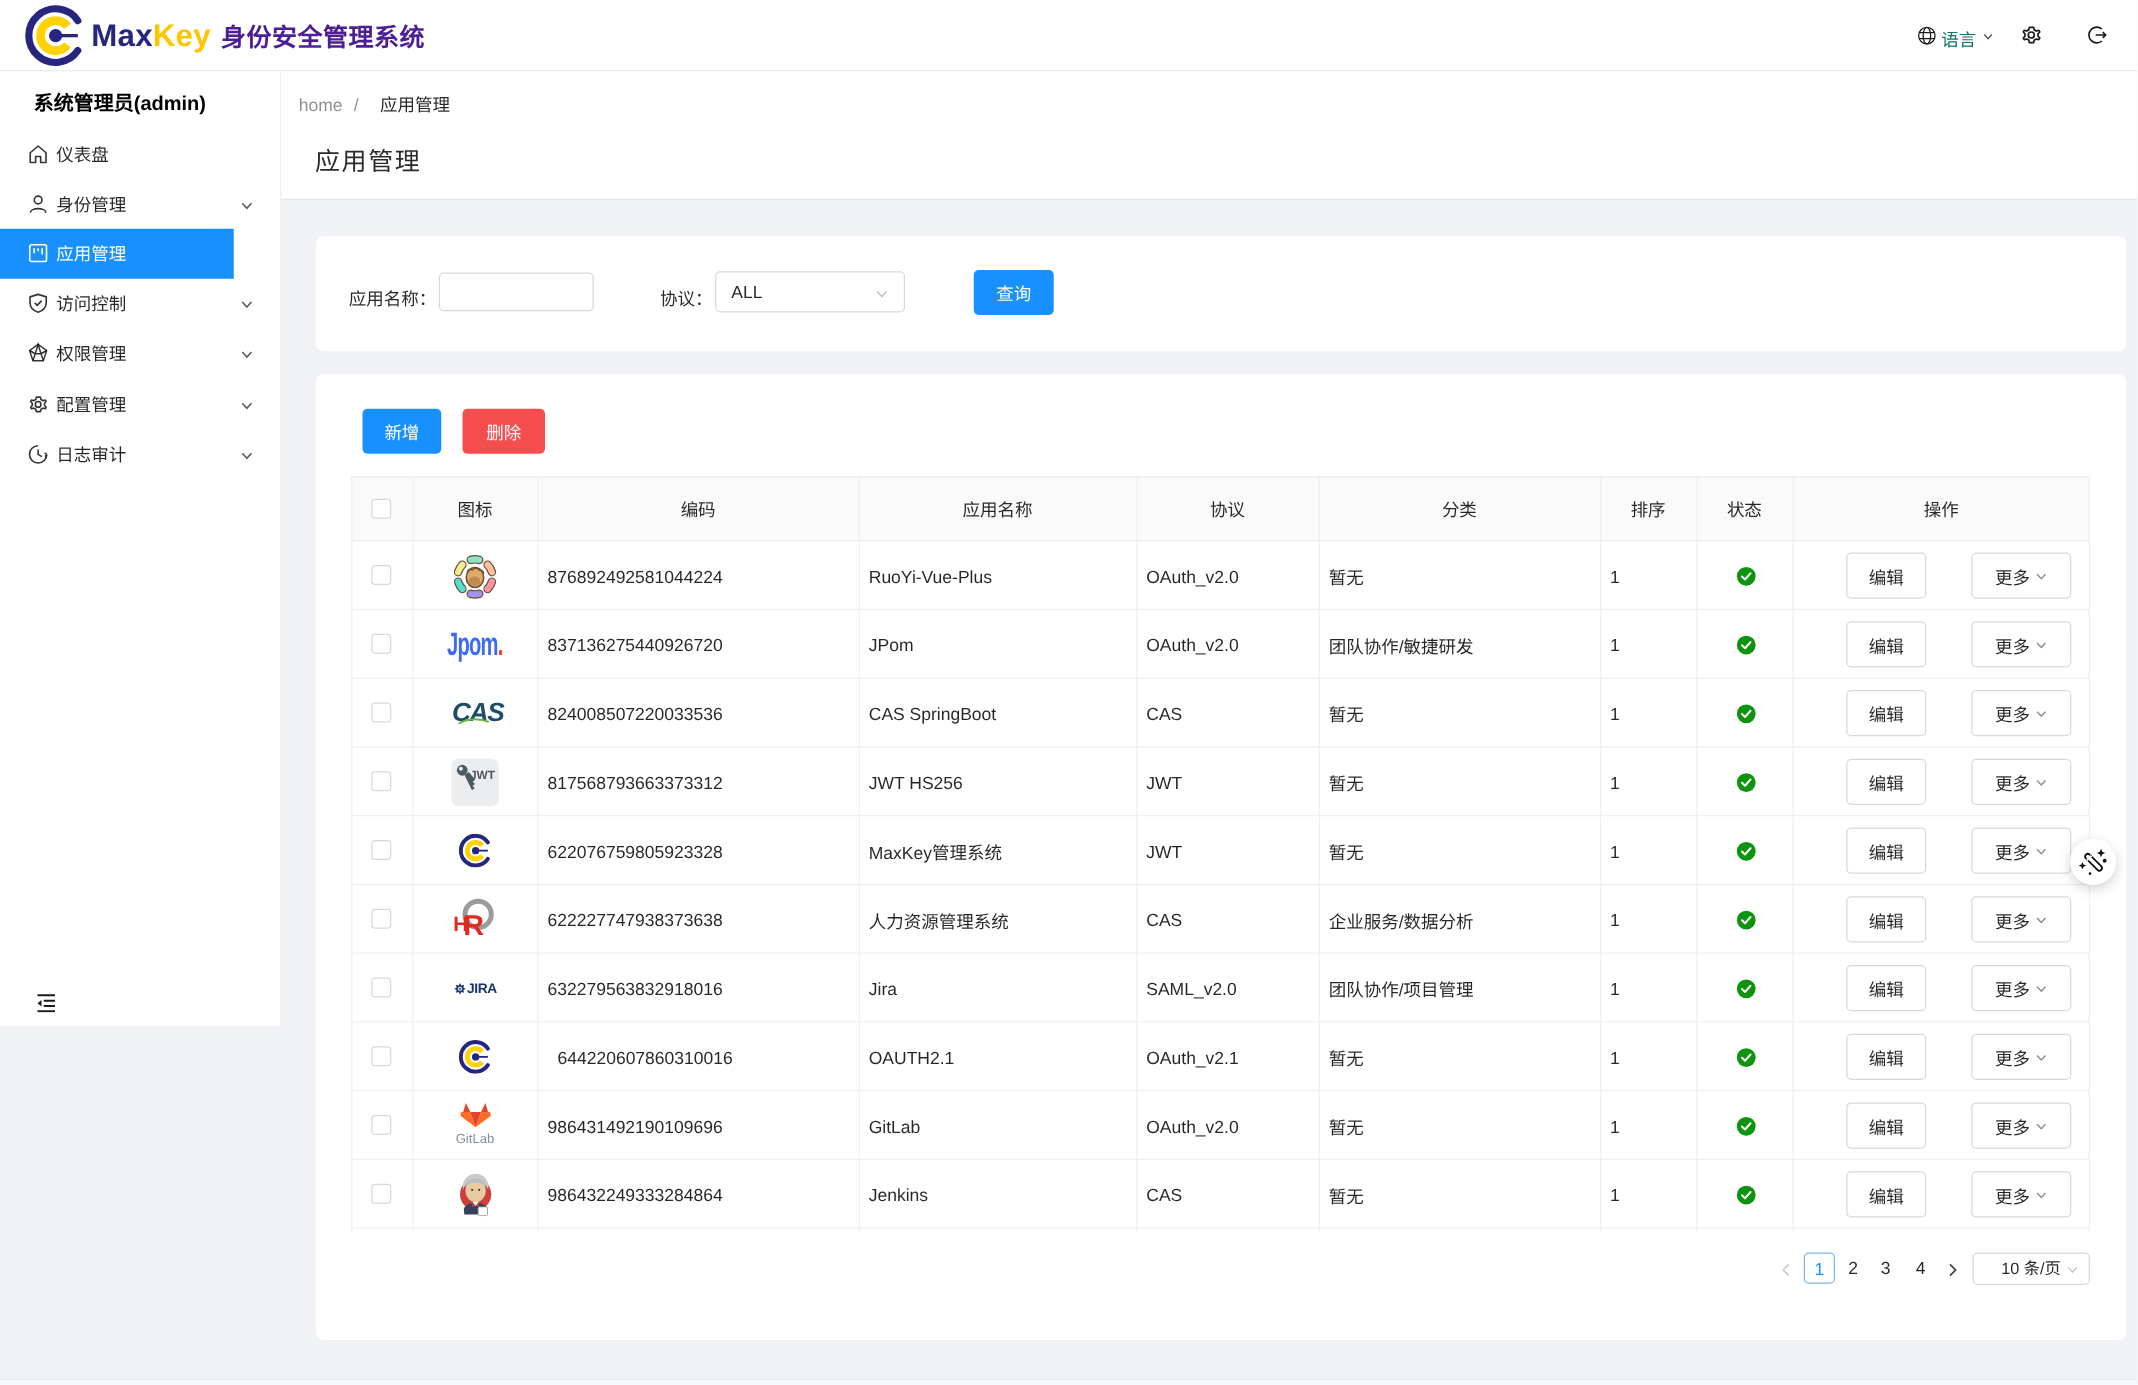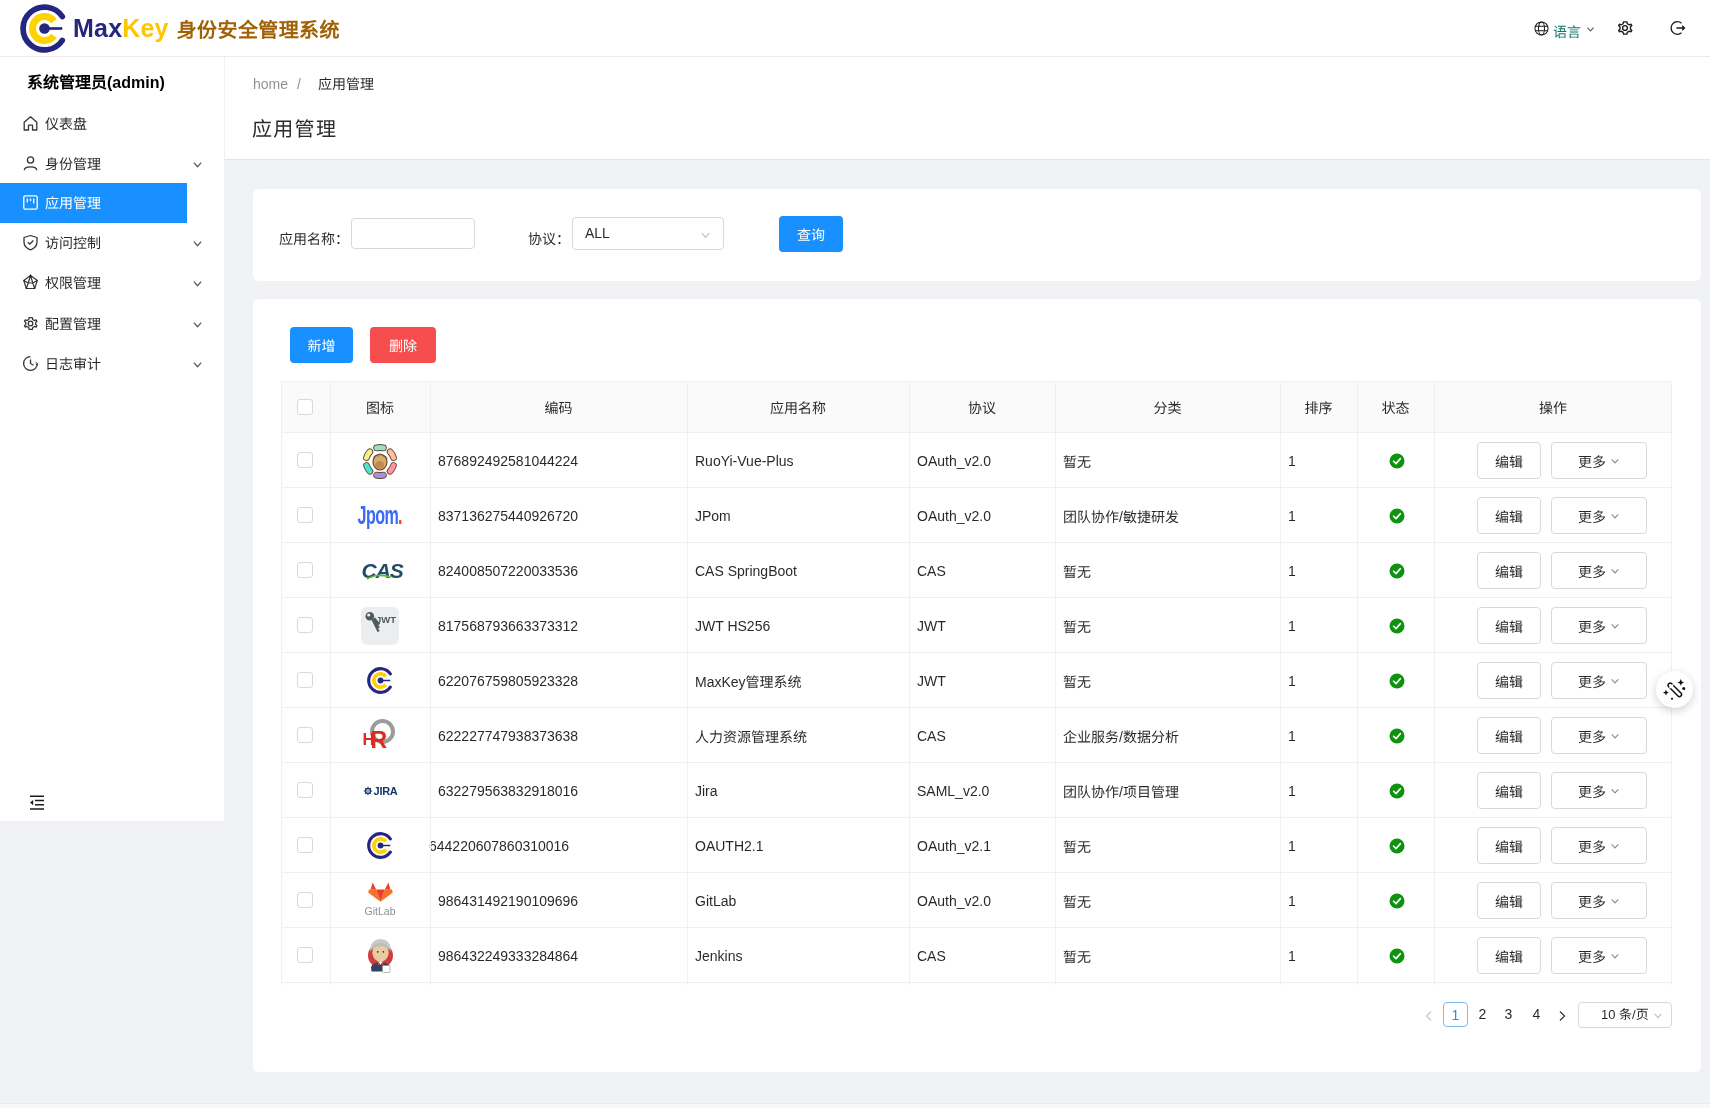--- a/index.html
+++ b/index.html
@@ -11,7 +11,7 @@
 #logo-text { position:absolute; left:73px; top:14px; font-size:25px; font-weight:bold; letter-spacing:0.2px; }
 #logo-text .mx { color:#26267f; }
 #logo-text .ky { color:#fdc600; }
-#logo-text .sys { color:#a16207; font-size:20px; letter-spacing:0.4px; margin-left:8px; }
+#logo-text .sys { color:#4c1d95; font-size:20px; letter-spacing:0.4px; margin-left:8px; }
 #sidebar { position:absolute; left:0; top:57px; width:225px; height:764px; background:#fff; border-right:1px solid #f0f0f0; }
 #admin-title { position:absolute; left:27px; top:12px; font-size:16px; font-weight:bold; color:#000; }
 .mitem { position:absolute; left:0; width:187px; height:40px; font-size:14px; color:rgba(0,0,0,.85); }

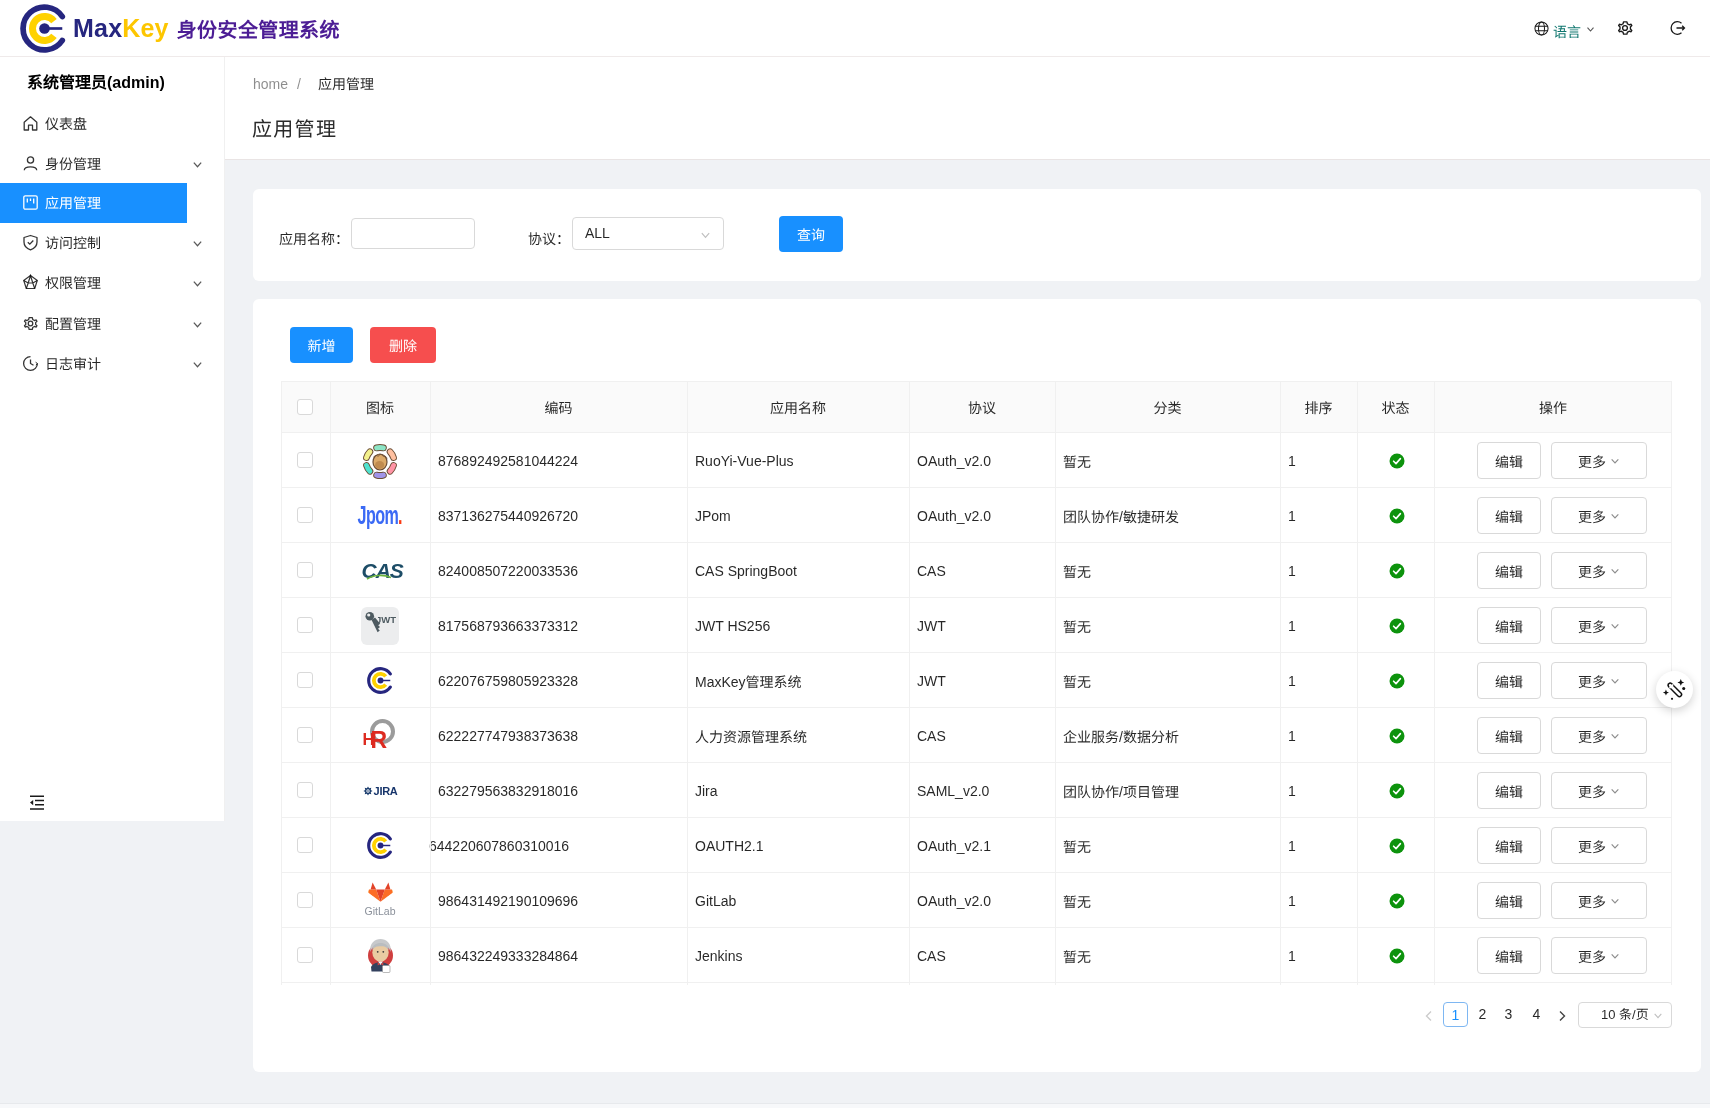--- a/index.html
+++ b/index.html
@@ -20,7 +20,7 @@
 .mitem .chev { position:absolute; left:192px; top:15px; }
 .mitem.sel { background:#1890ff; color:#fff; }
 #crumb-bar { position:absolute; left:225px; top:57px; width:1485px; height:103px; background:#fff; border-bottom:1px solid #e9e4e4; }
-#crumb { position:absolute; left:253px; top:73px; font-size:14px; color:rgba(0,0,0,.45); }
+#crumb { position:absolute; left:239px; top:73px; font-size:14px; color:rgba(0,0,0,.45); }
 #crumb b { color:rgba(0,0,0,.85); font-weight:normal; }
 #page-title { position:absolute; left:252px; top:113px; font-size:20px; color:#2a2a2a; font-weight:500; letter-spacing:1.3px; }
 .card { position:absolute; left:253px; width:1448px; background:#fff; border-radius:6px; }

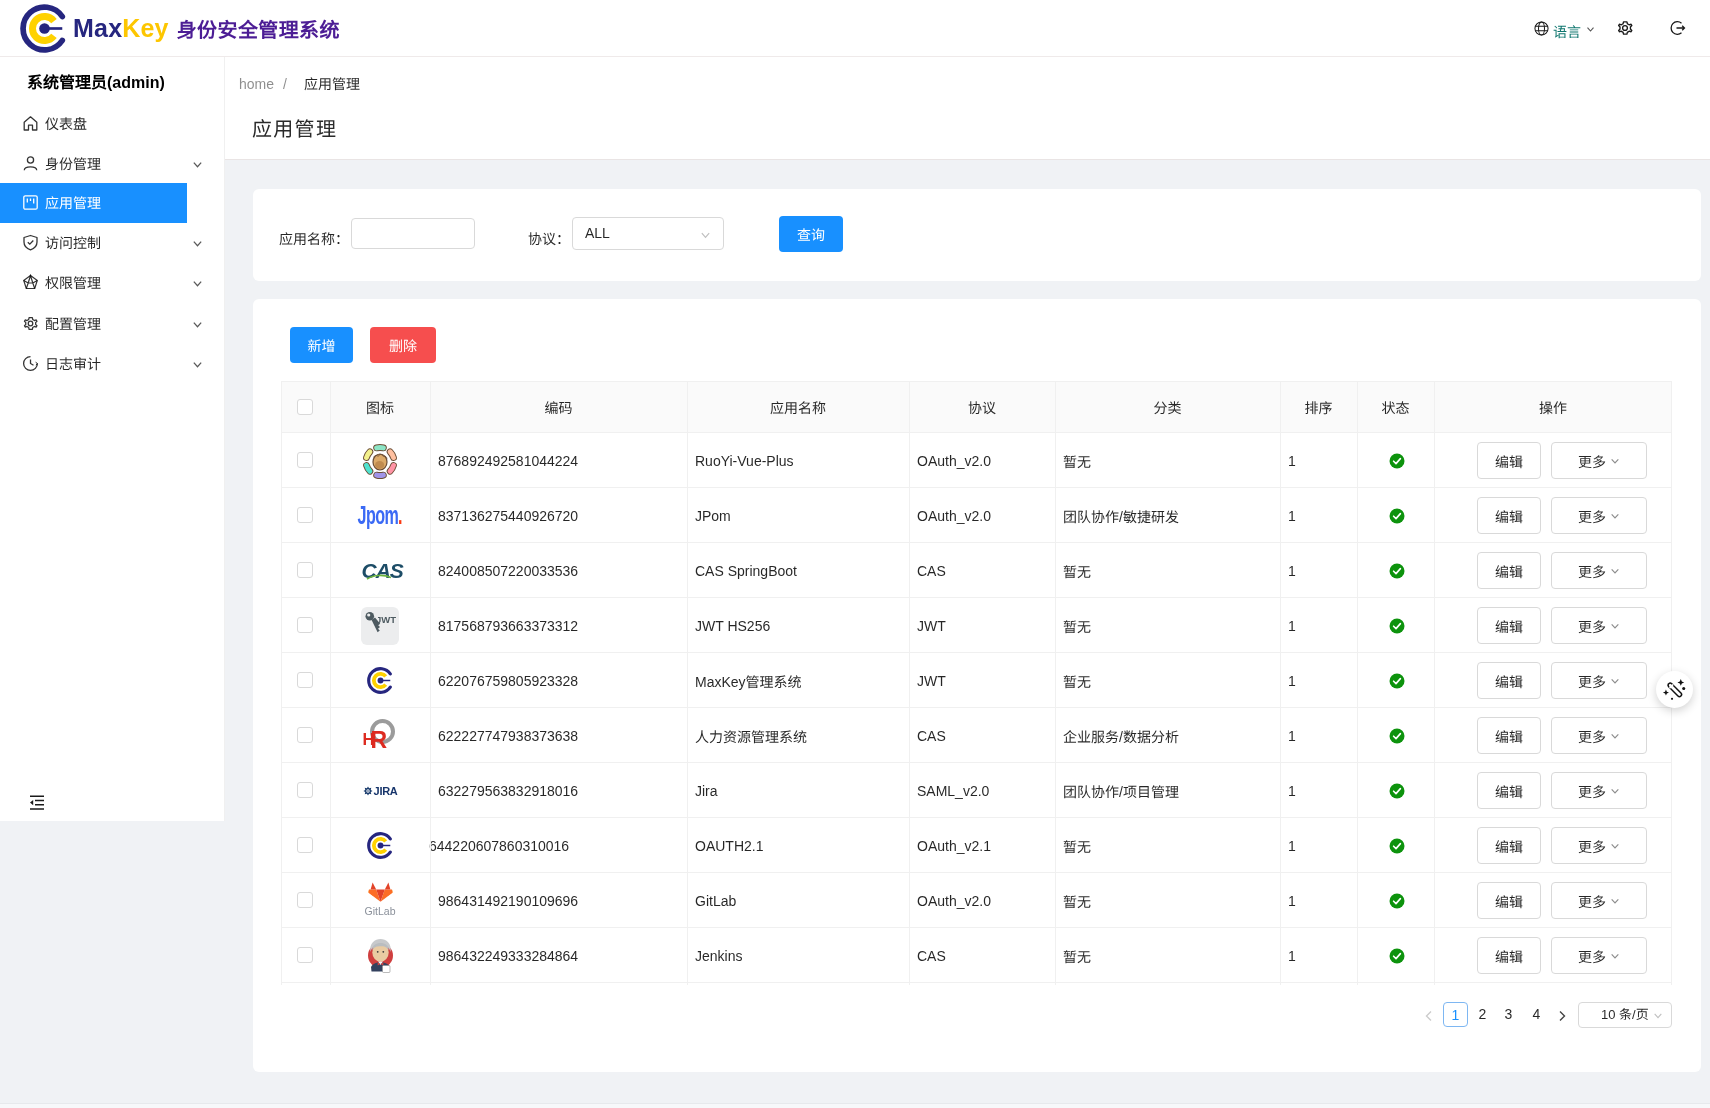--- a/index.html
+++ b/index.html
@@ -43,7 +43,7 @@
 .icell { position:absolute; left:49px; width:100px; top:0; height:55px; display:flex; align-items:center; justify-content:center; }
 .opbtn { position:absolute; top:9px; height:37px; background:#fff; border:1px solid #d9d9d9; border-radius:4px; font-size:14px; color:rgba(0,0,0,.85); display:flex; align-items:center; justify-content:center; }
 .ed { left:1196px; width:64px; }
-.mo { left:1270px; width:96px; }
+.mo { left:1296px; width:80px; }
 .gcheck { position:absolute; left:1108px; top:20px; }
 #fab { position:absolute; left:1656px; top:670px; width:37px; height:37px; background:#fff; border-radius:50%; box-shadow:0 3px 10px rgba(0,0,0,.18); display:flex; align-items:center; justify-content:center; z-index:20; }
 #bottom-strip { position:absolute; left:0; top:1103px; width:1710px; height:5px; background:#f7f8fa; border-top:1px solid #e7e9ec; }

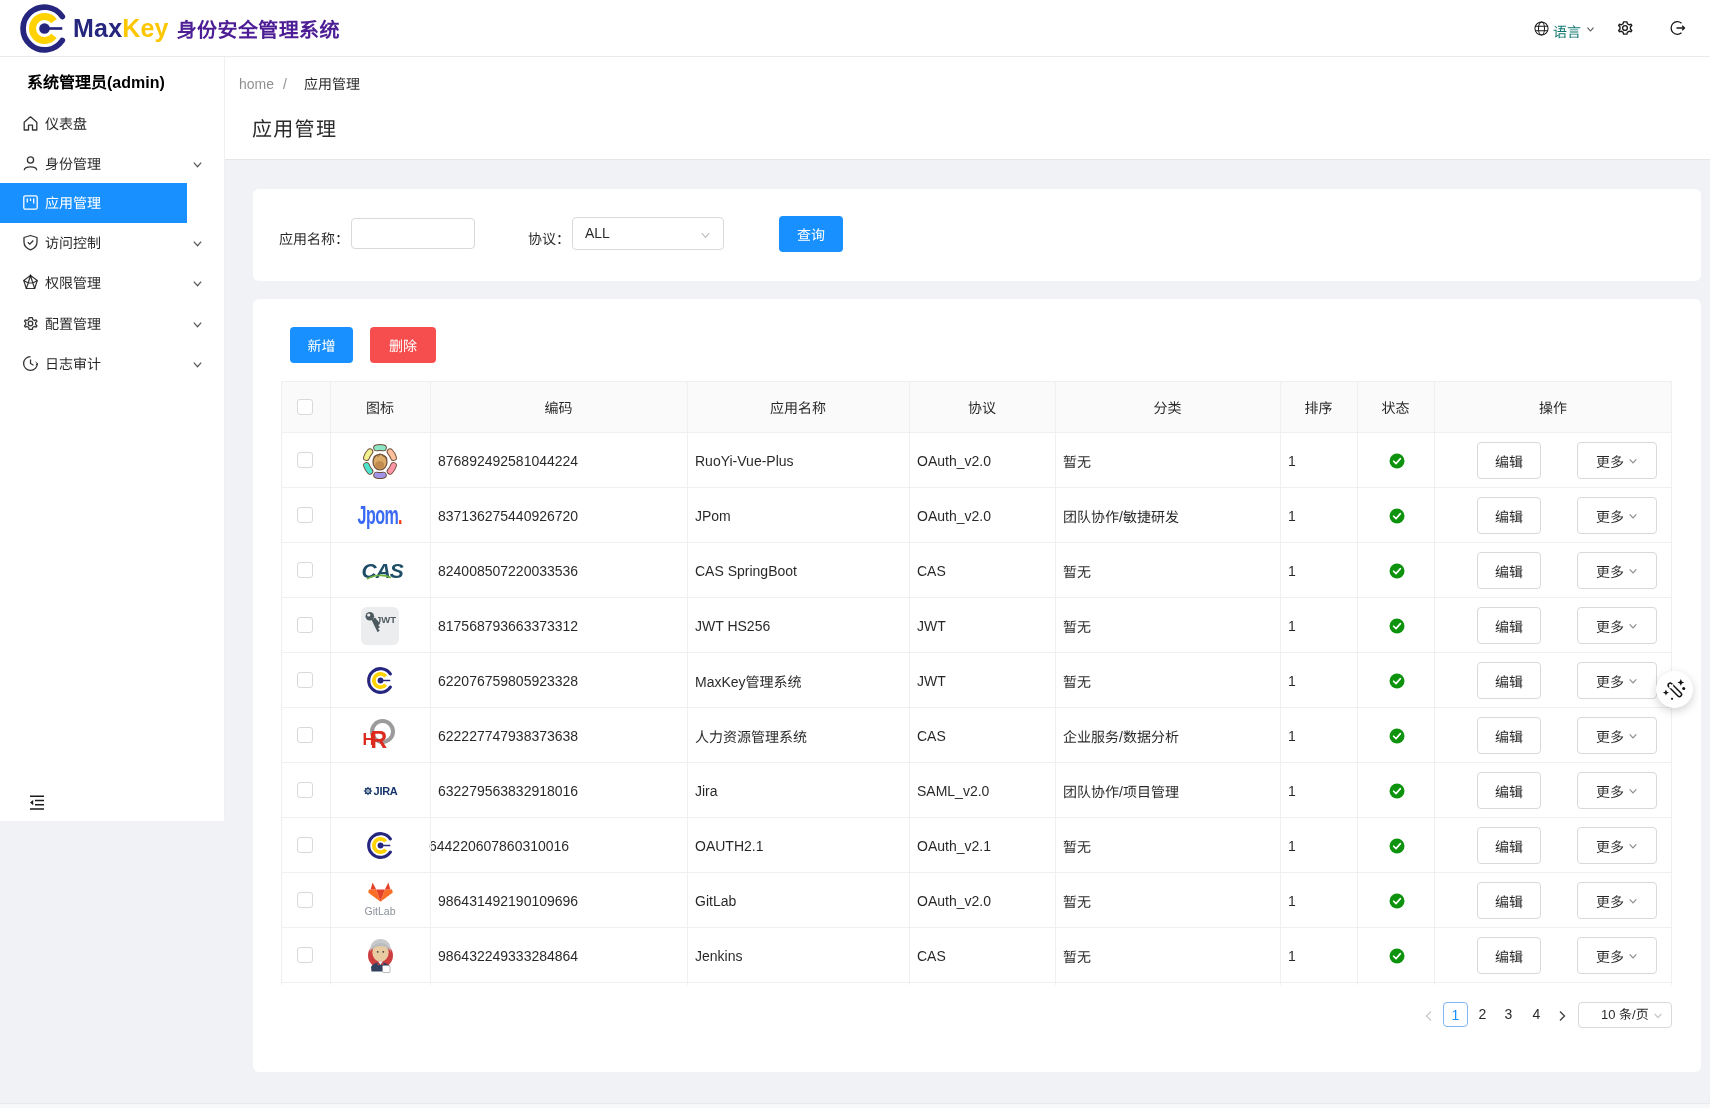--- a/index.html
+++ b/index.html
@@ -374,7 +374,7 @@
 <rect x="23" y="22.7" width="18.4" height="2.6" fill="#26267f"></rect>
 </svg>
         </div>
-<div class="td" style="left:148px">644220607860310016</div>
+<div class="td" style="left:165px">644220607860310016</div>
 <div class="td" style="left:414px">OAUTH2.1</div>
 <div class="td" style="left:636px">OAuth_v2.1</div>
 <div class="td" style="left:782px">暂无</div>

